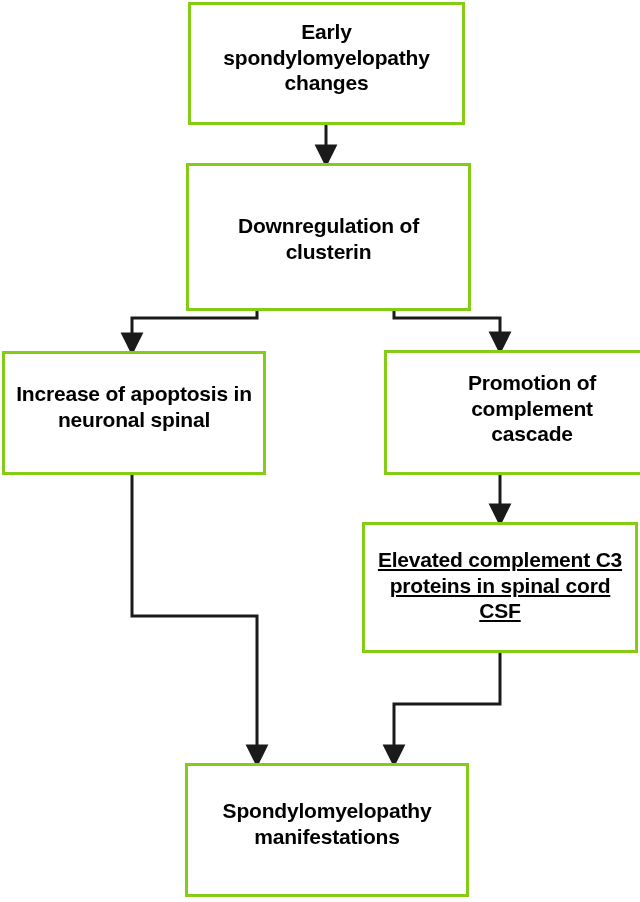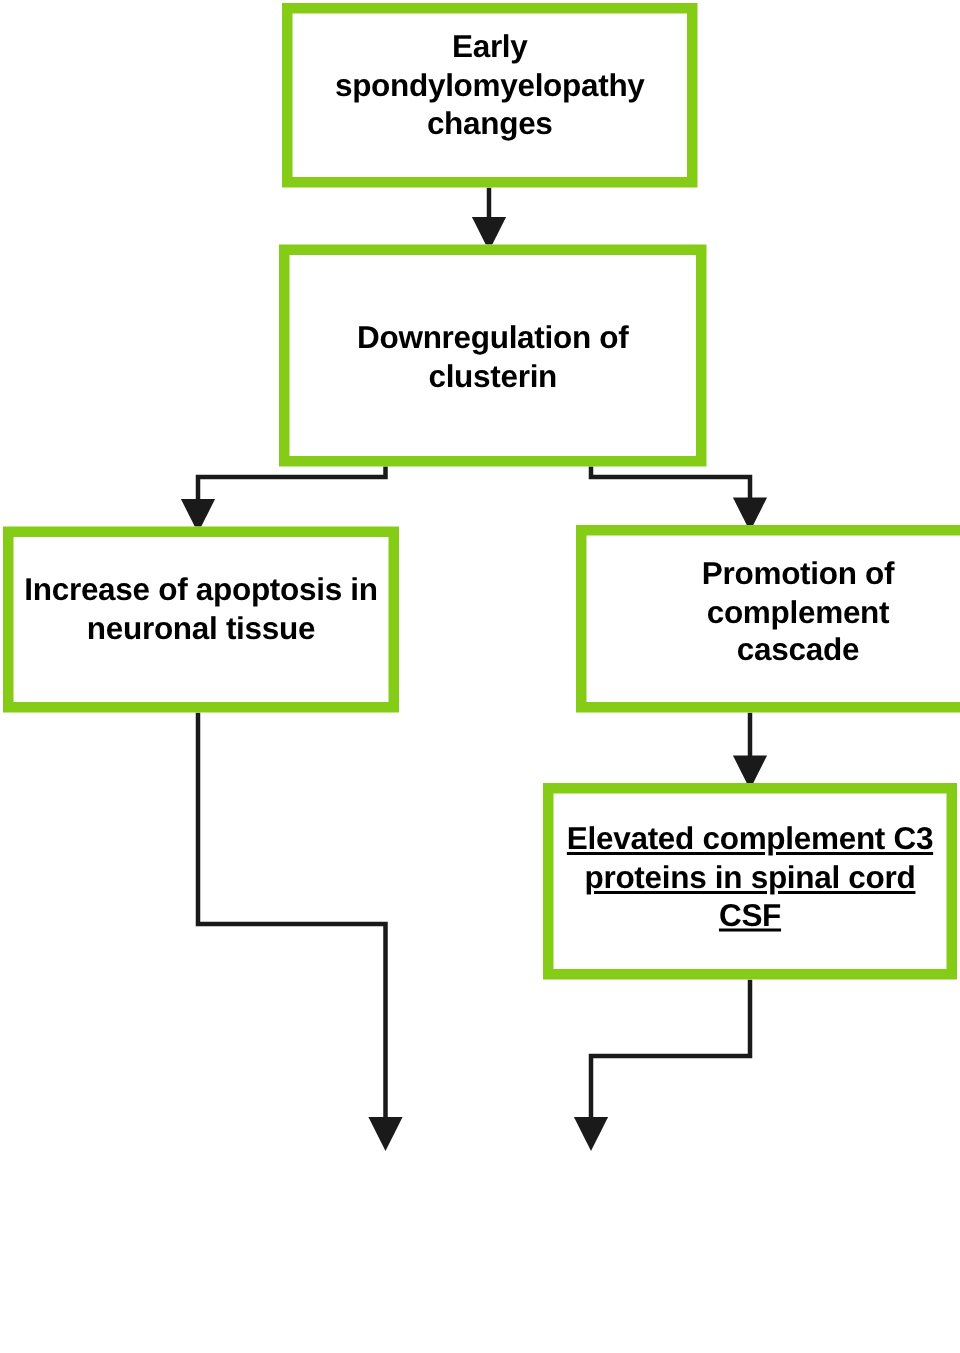--- a/index.html
+++ b/index.html
@@ -28,7 +28,7 @@
     position: absolute;
     box-sizing: border-box;
     background: #ffffff;
-    border: 7px solid #84cc16;
+    border: 3px solid #84cc16;
     display: flex;
     align-items: center;
     justify-content: center;

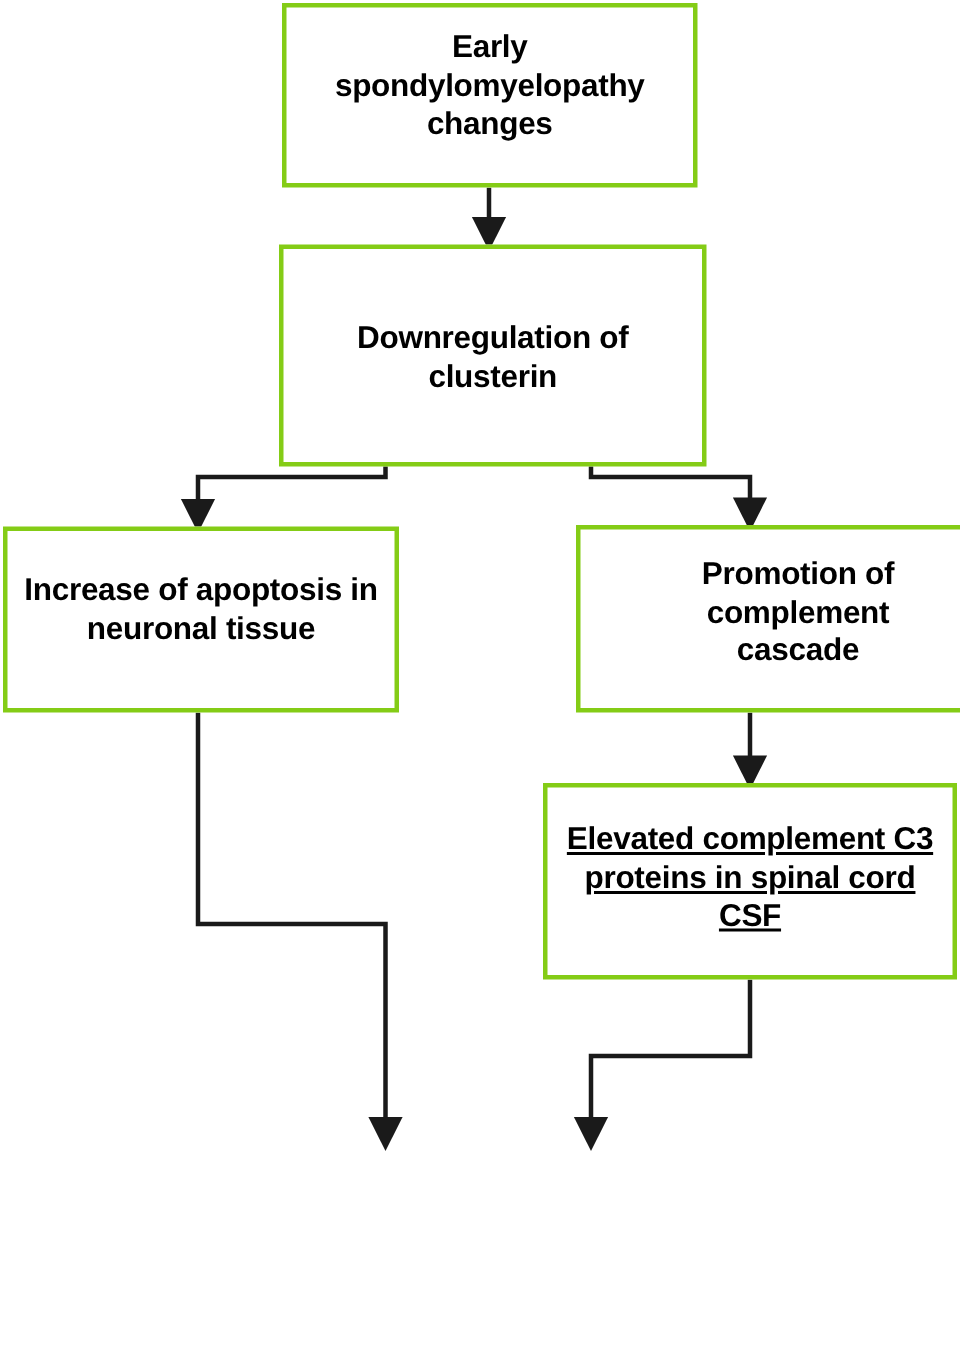--- a/index.html
+++ b/index.html
@@ -106,7 +106,7 @@
 
   <div class="node" id="node-apoptosis">
     <span class="node-label">Increase of apoptosis in
-neuronal tissue</span>
+neuronal spinal</span>
   </div>
 
   <div class="node" id="node-complement">

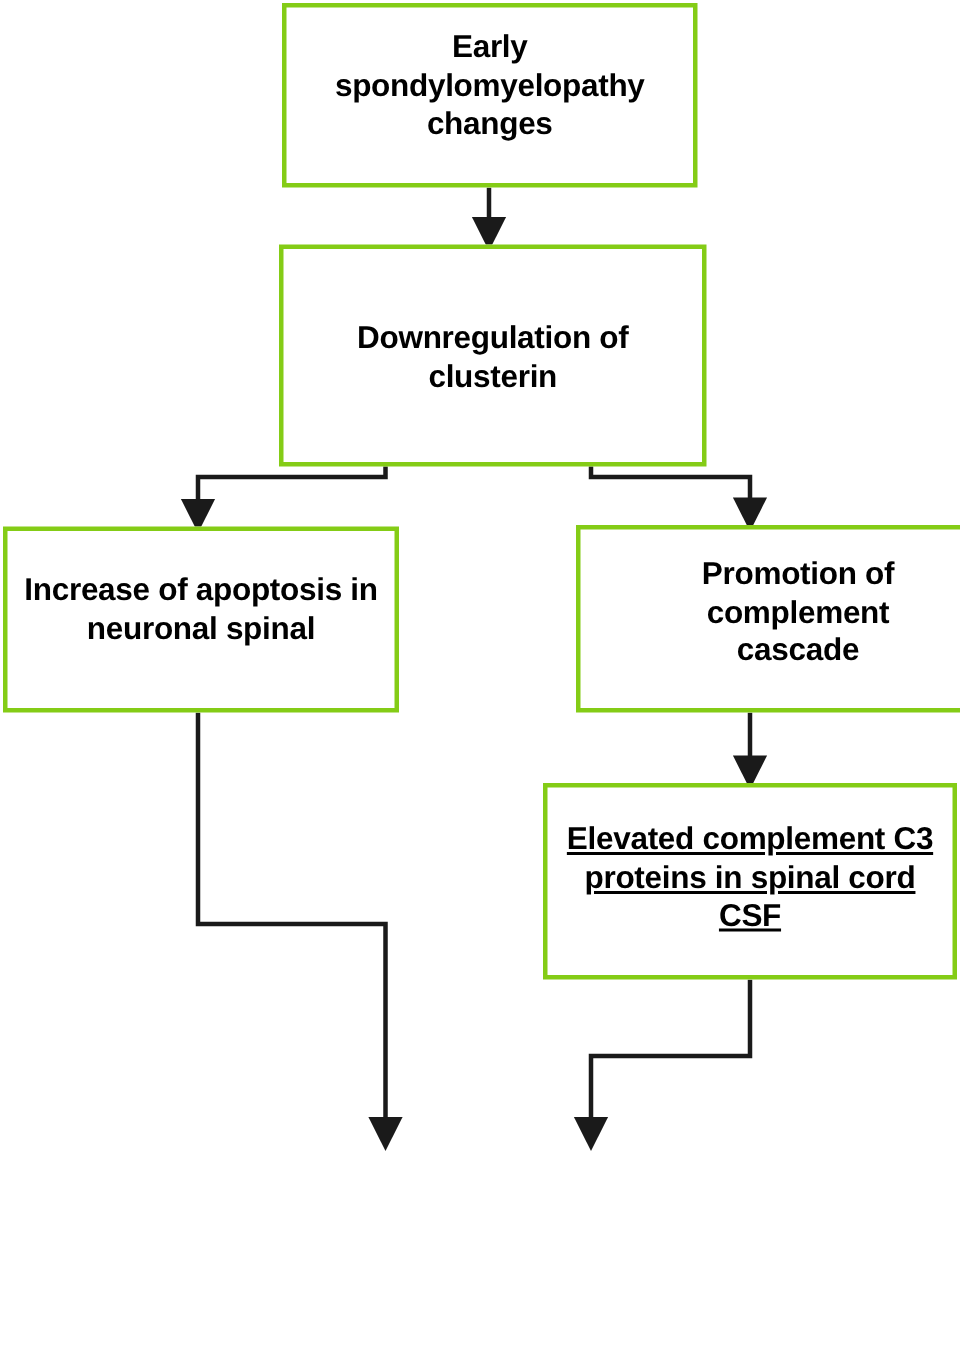--- a/index.html
+++ b/index.html
@@ -119,6 +119,10 @@
 proteins in spinal cord CSF</span>
   </div>
 
+  <div class="node" id="node-manifestations">
+    <span class="node-label">Spondylomyelopathy
+manifestations</span>
+  </div>
 
 </div>
 

